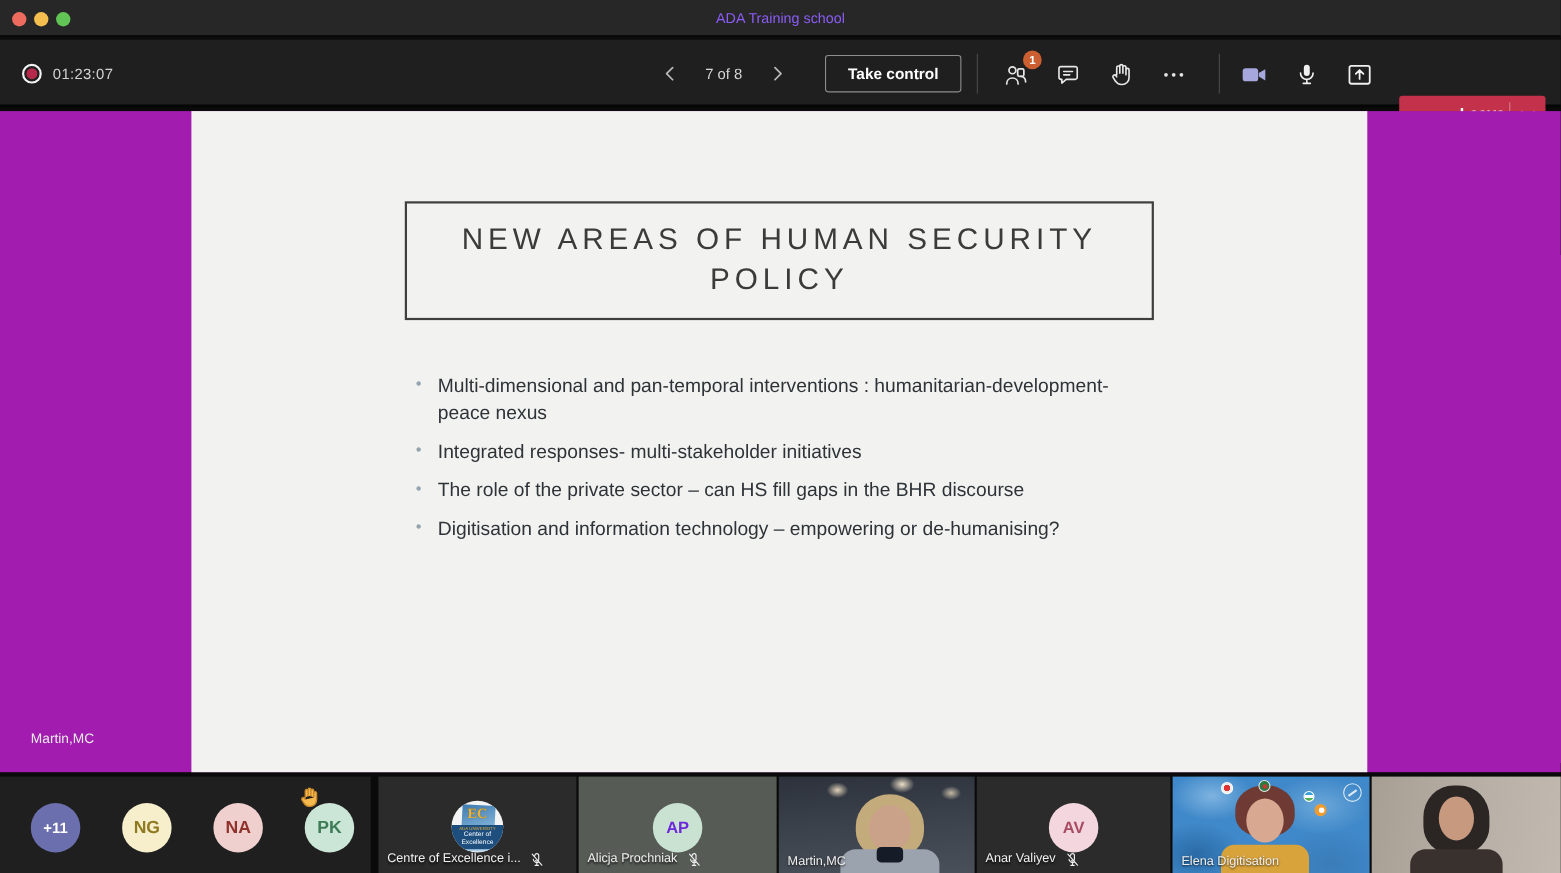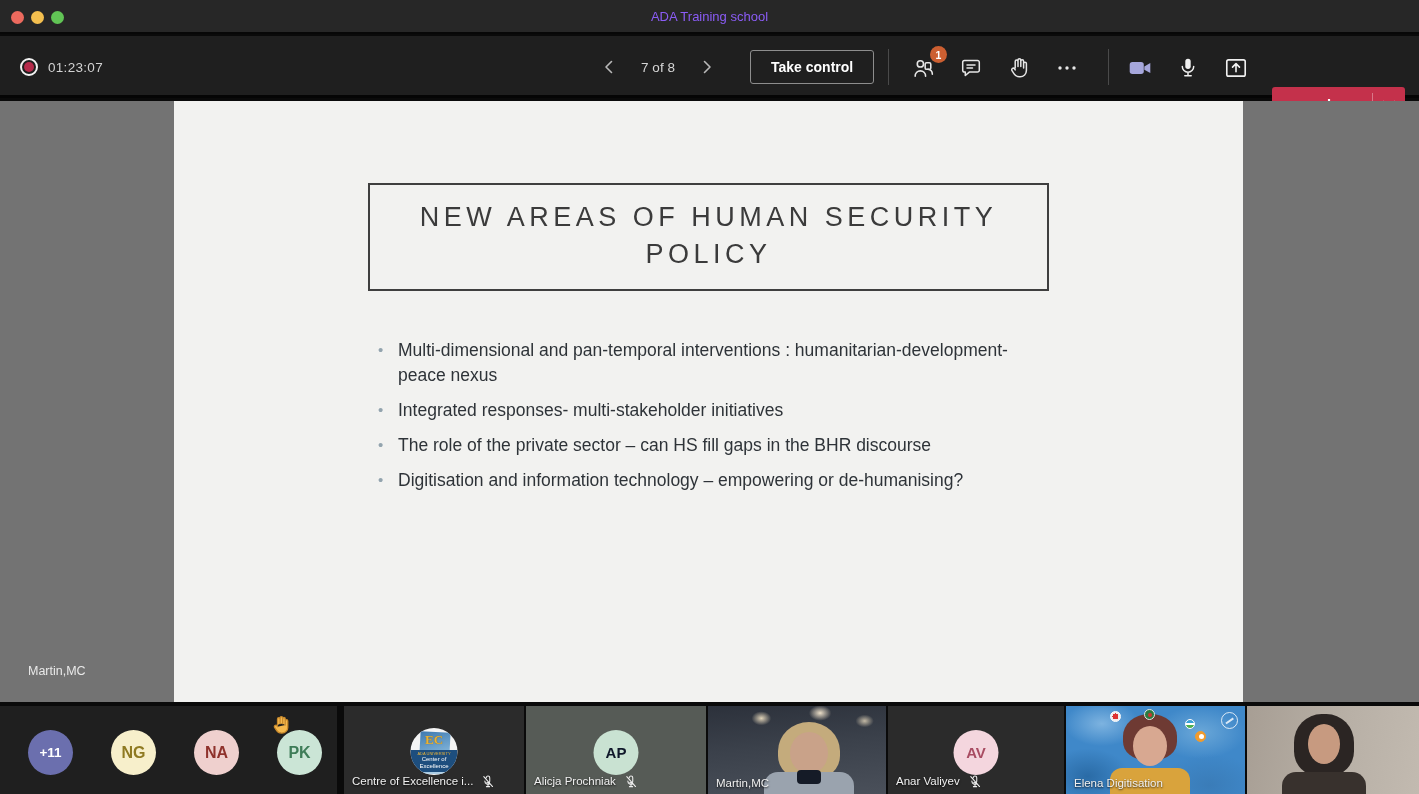--- a/index.html
+++ b/index.html
@@ -33,7 +33,7 @@
   .leave-chev { position:absolute; right:9px; top:13px; }
 
   
-  .stage { position:absolute; left:0; top:101px; width:1419px; height:601px; background:#737373; }
+  .stage { position:absolute; left:0; top:101px; width:1419px; height:601px; background:#a21caf; }
   .slide { position:absolute; left:174px; top:0; width:1069px; height:601px; }
   .slide-titlebox { position:absolute; left:194px; top:82px; width:681px; height:108px; border:2px solid #3f3f3f; }
   .slide-title { margin-top:14px; text-align:center; color:#3b3b3b; font-size:27px; letter-spacing:4.5px; line-height:37px; font-weight:400; }

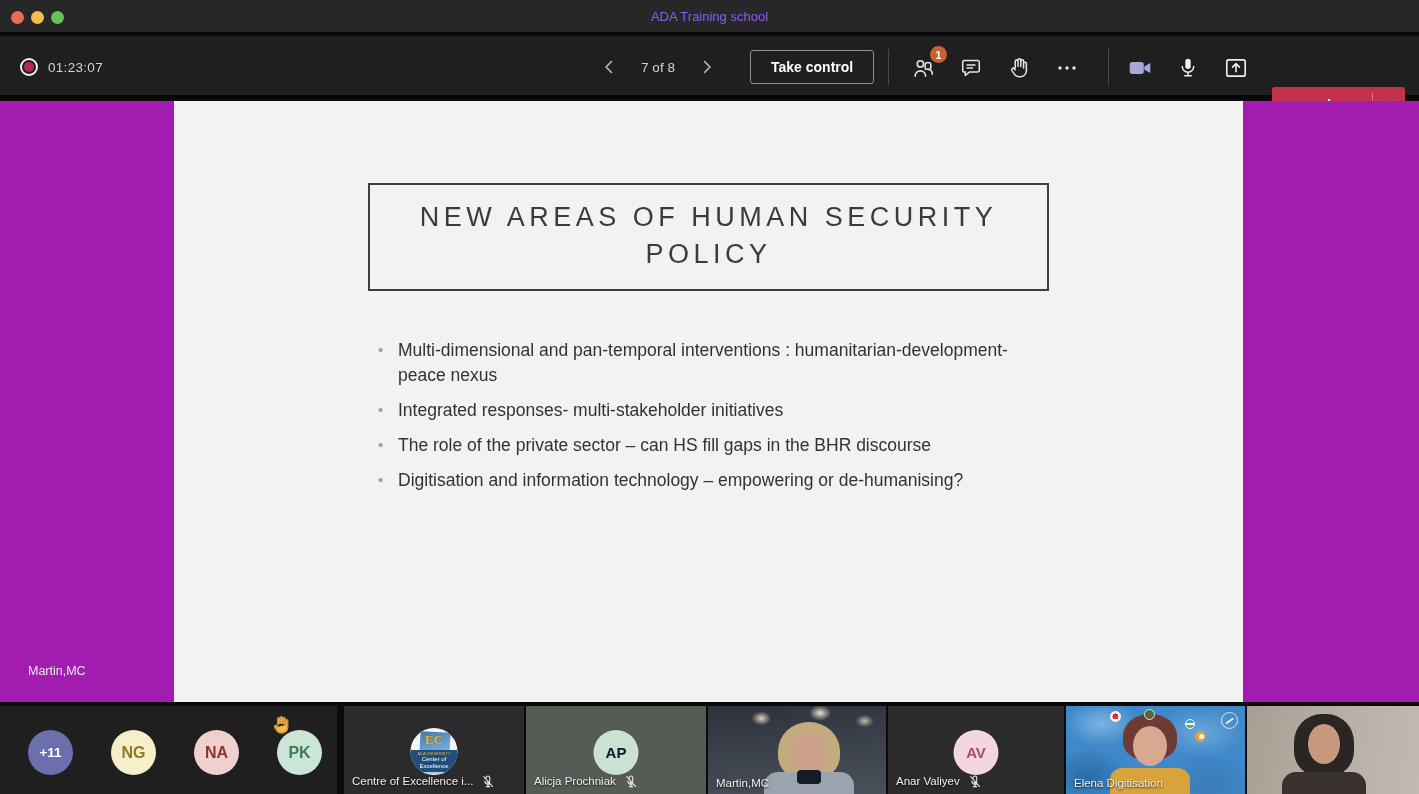--- a/index.html
+++ b/index.html
@@ -248,7 +248,7 @@
     </div>
 
     <div class="tile" style="left: 526px; width: 180px; background: rgb(86, 91, 86);">
-      <div class="t-av" style="background: rgb(201, 226, 210); color: #0f172a;">AP</div>
+      <div class="t-av" style="background: rgb(201, 226, 210); color: #6d28d9;">AP</div>
       <div class="tile-name">
         <span>Alicja Prochniak</span>
         <svg width="14" height="14" viewBox="0 0 16 16">

